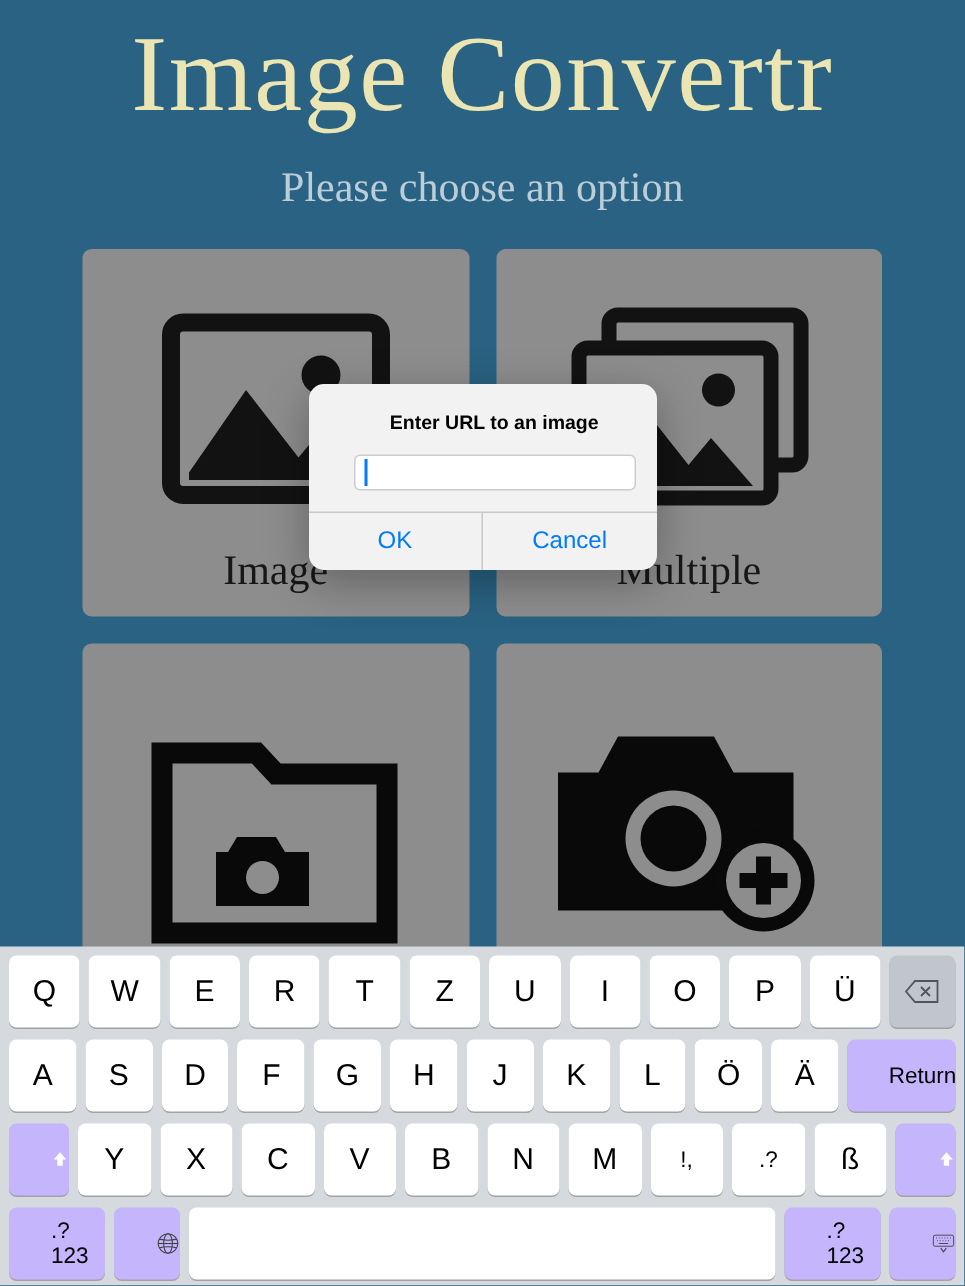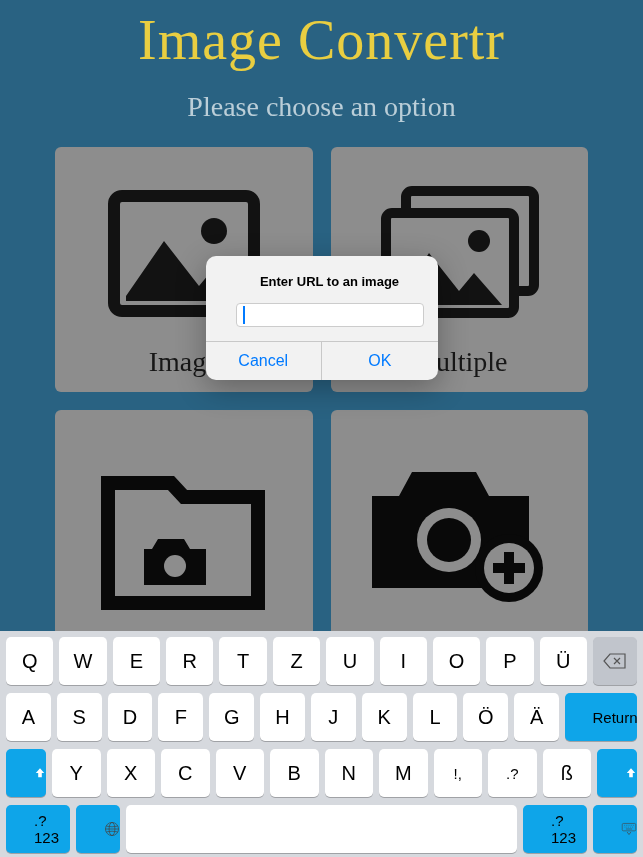--- a/index.html
+++ b/index.html
@@ -12,7 +12,7 @@
       overflow: hidden;
     }
     .header { text-align: center; padding-top: 8px; }
-    .title { font-family: 'Times New Roman', serif; font-size: 56px; color: #fde047; font-weight: 400; letter-spacing: 1px; }
+    .title { font-family: 'Times New Roman', serif; font-size: 72px; color: #fef9c3; font-weight: 400; letter-spacing: 1px; }
     .subtitle { font-family: 'Times New Roman', serif; font-size: 28px; color: #cbe0eb; margin-top: 19px; }
     .grid { display: grid; grid-template-columns: 1fr 1fr; gap: 18px; padding: 18px 55px; margin-top: 6px; }
     .tile { background: #9a9a9a; border-radius: 6px; height: 245px; display: flex; flex-direction: column; align-items: center; justify-content: space-between; padding: 18px 10px 14px; cursor: pointer; }

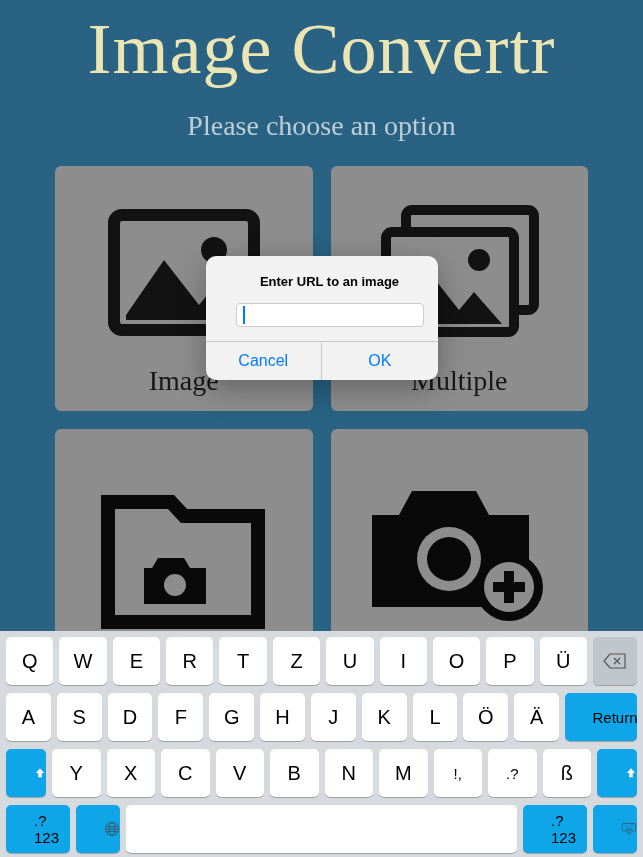--- a/index.html
+++ b/index.html
@@ -119,8 +119,8 @@
     </div>
   </div>
   <div class="alert-buttons">
+    <button class="alert-btn">OK</button>
     <button class="alert-btn">Cancel</button>
-    <button class="alert-btn">OK</button>
   </div>
 </div>
 

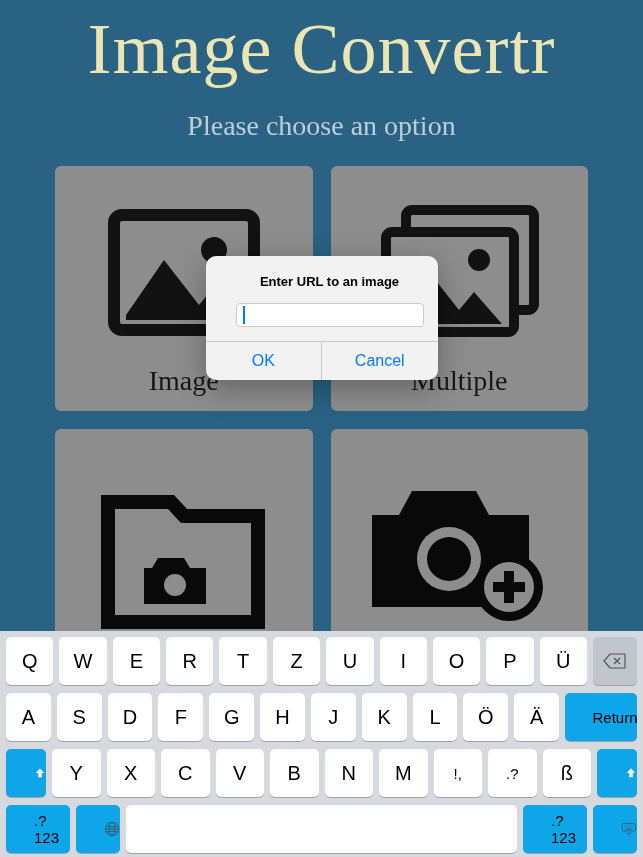--- a/index.html
+++ b/index.html
@@ -36,7 +36,7 @@
     .kb-row:last-child { margin-bottom: 0; }
     .key { background: #fff; border-radius: 5px; box-shadow: 0 1px 0 rgba(0,0,0,0.25); display: flex; align-items: center; justify-content: center; font-size: 20px; color: #000; cursor: pointer; height: 48px; }
     .key.letter { flex: 1; min-width: 0; }
-    .key.special { background: #0ea5e9; padding-left: 28px; }
+    .key.special { background: #c4b5fd; padding-left: 28px; }
     .key.return { width: 72px; font-size: 15px; }
     .key.shift { width: 40px; }
     .key.backspace { width: 44px; background: #c1c5cc; }

